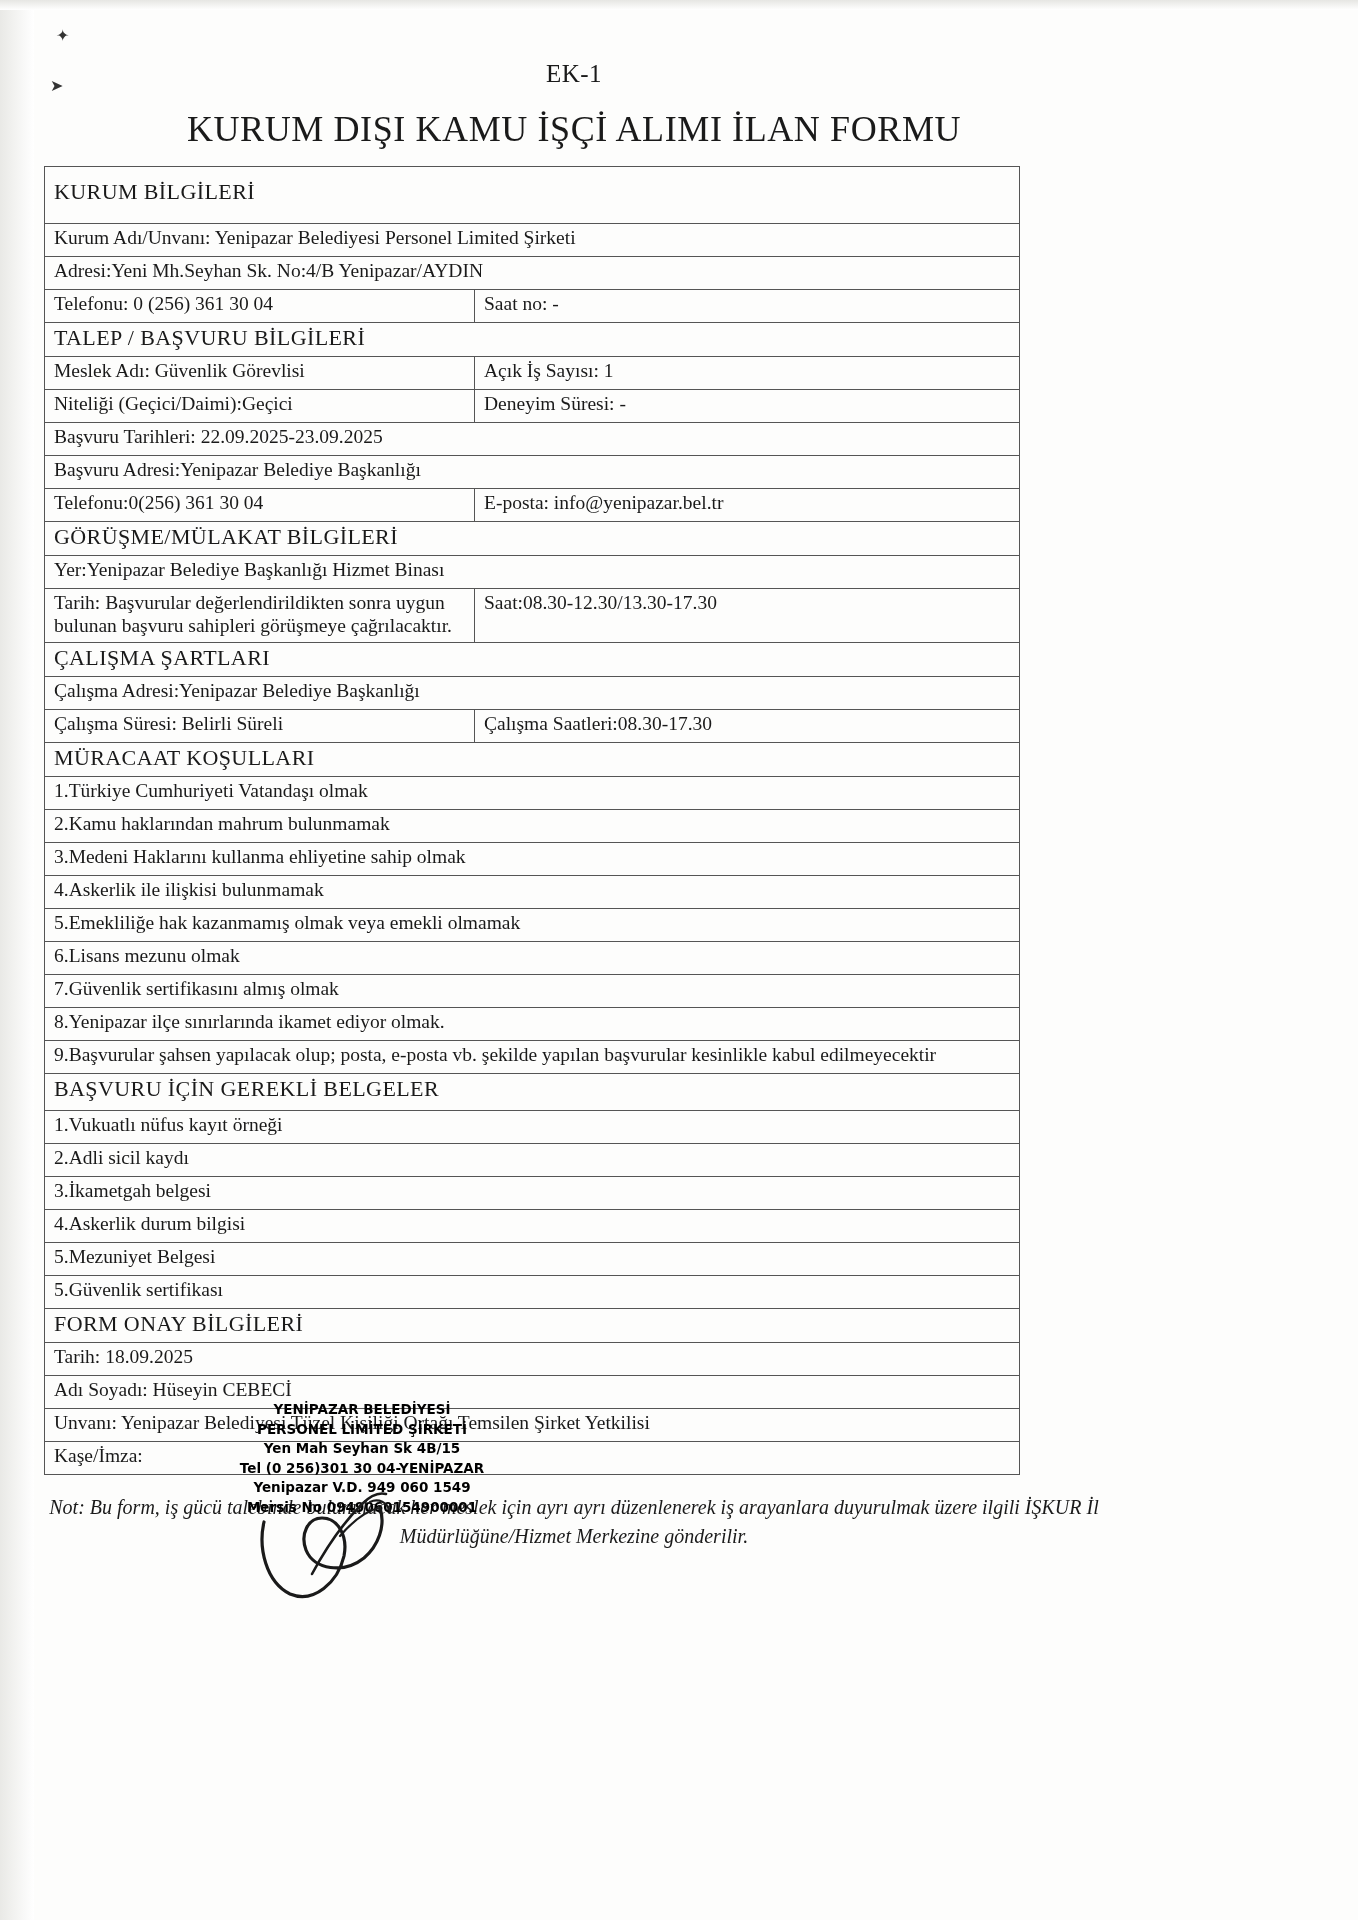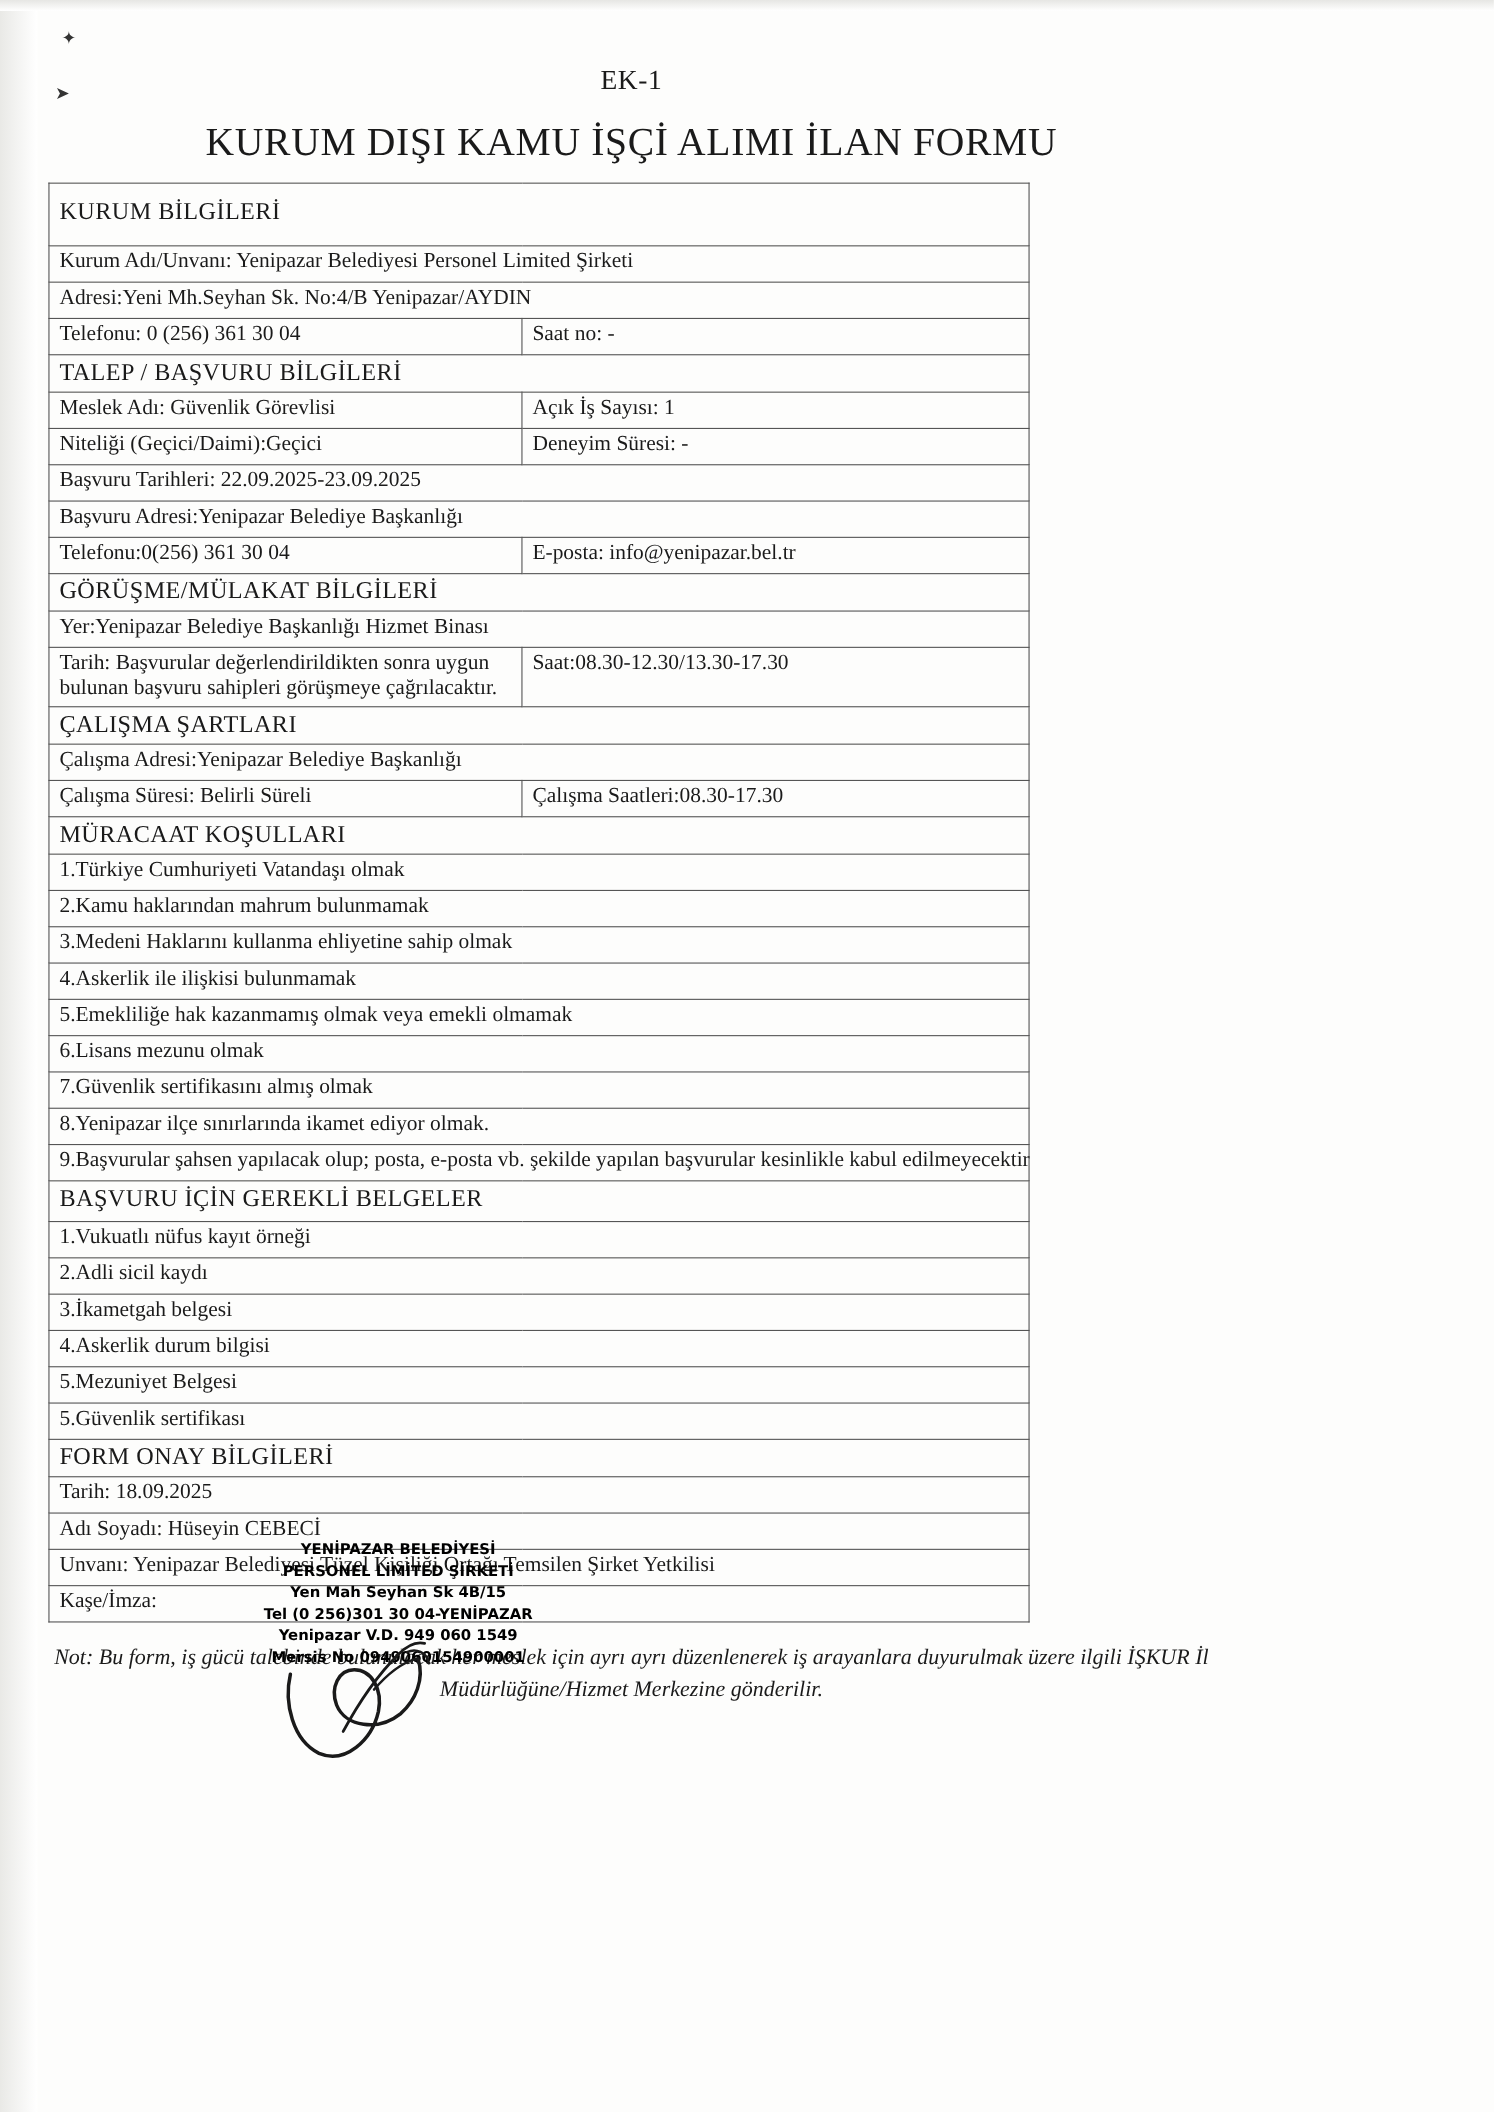--- a/index.html
+++ b/index.html
@@ -62,7 +62,7 @@
   }
 
   table.form {
-    width: 892px;
+    width: 976px;
     border-collapse: collapse;
     table-layout: fixed;
     font-size: 19.5px;

